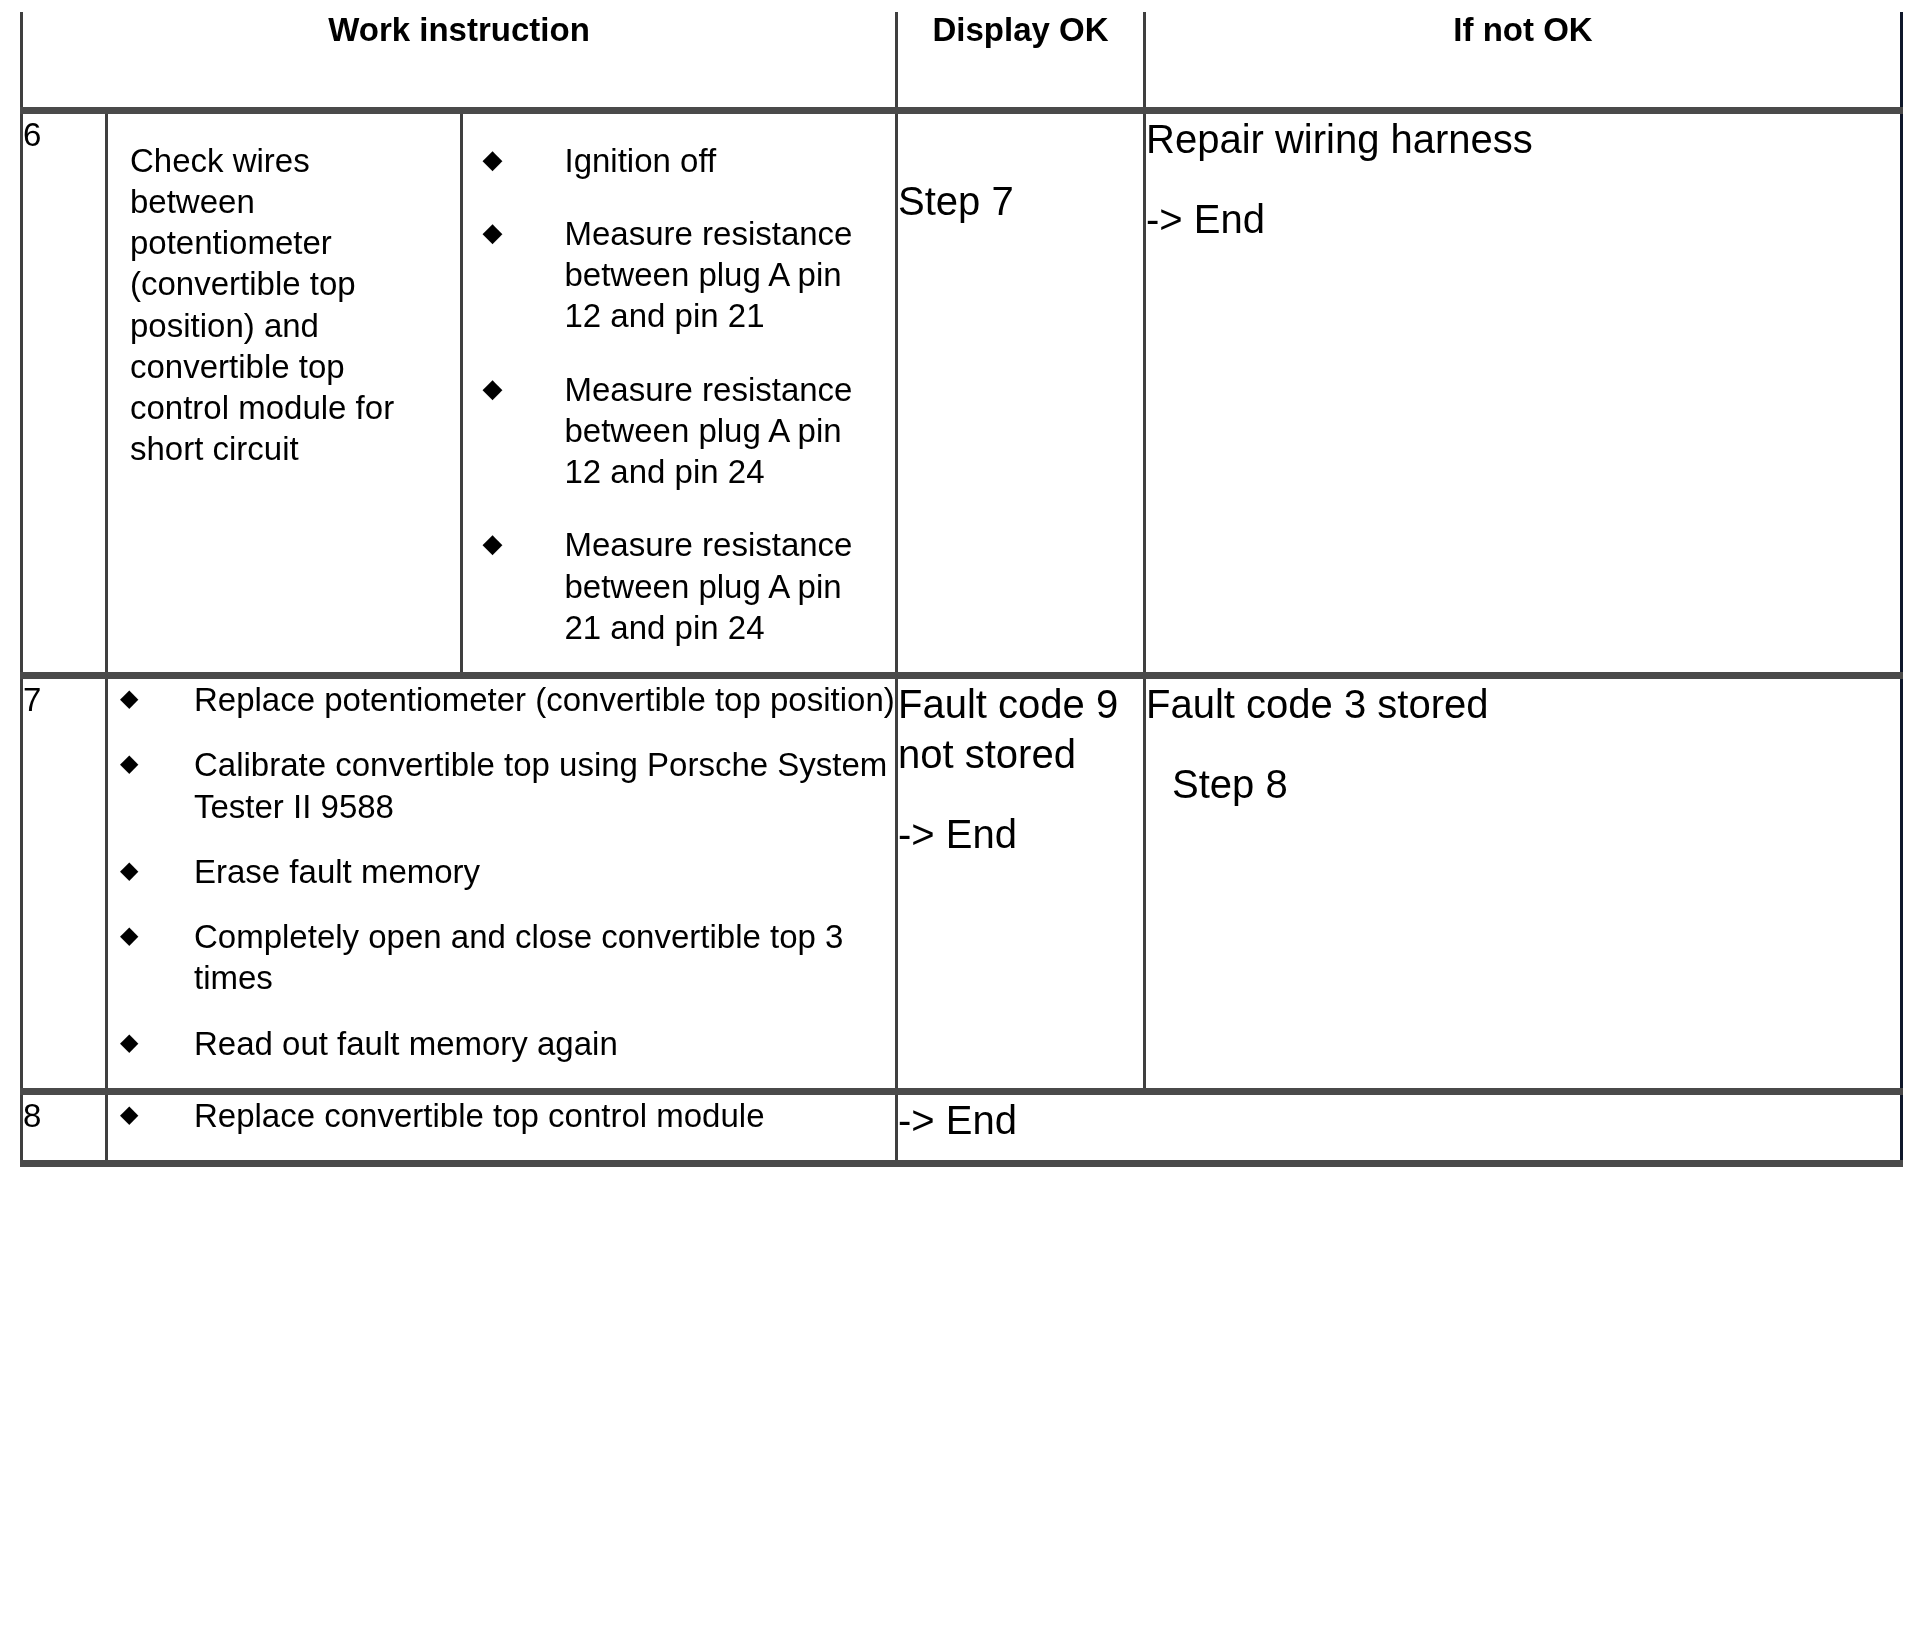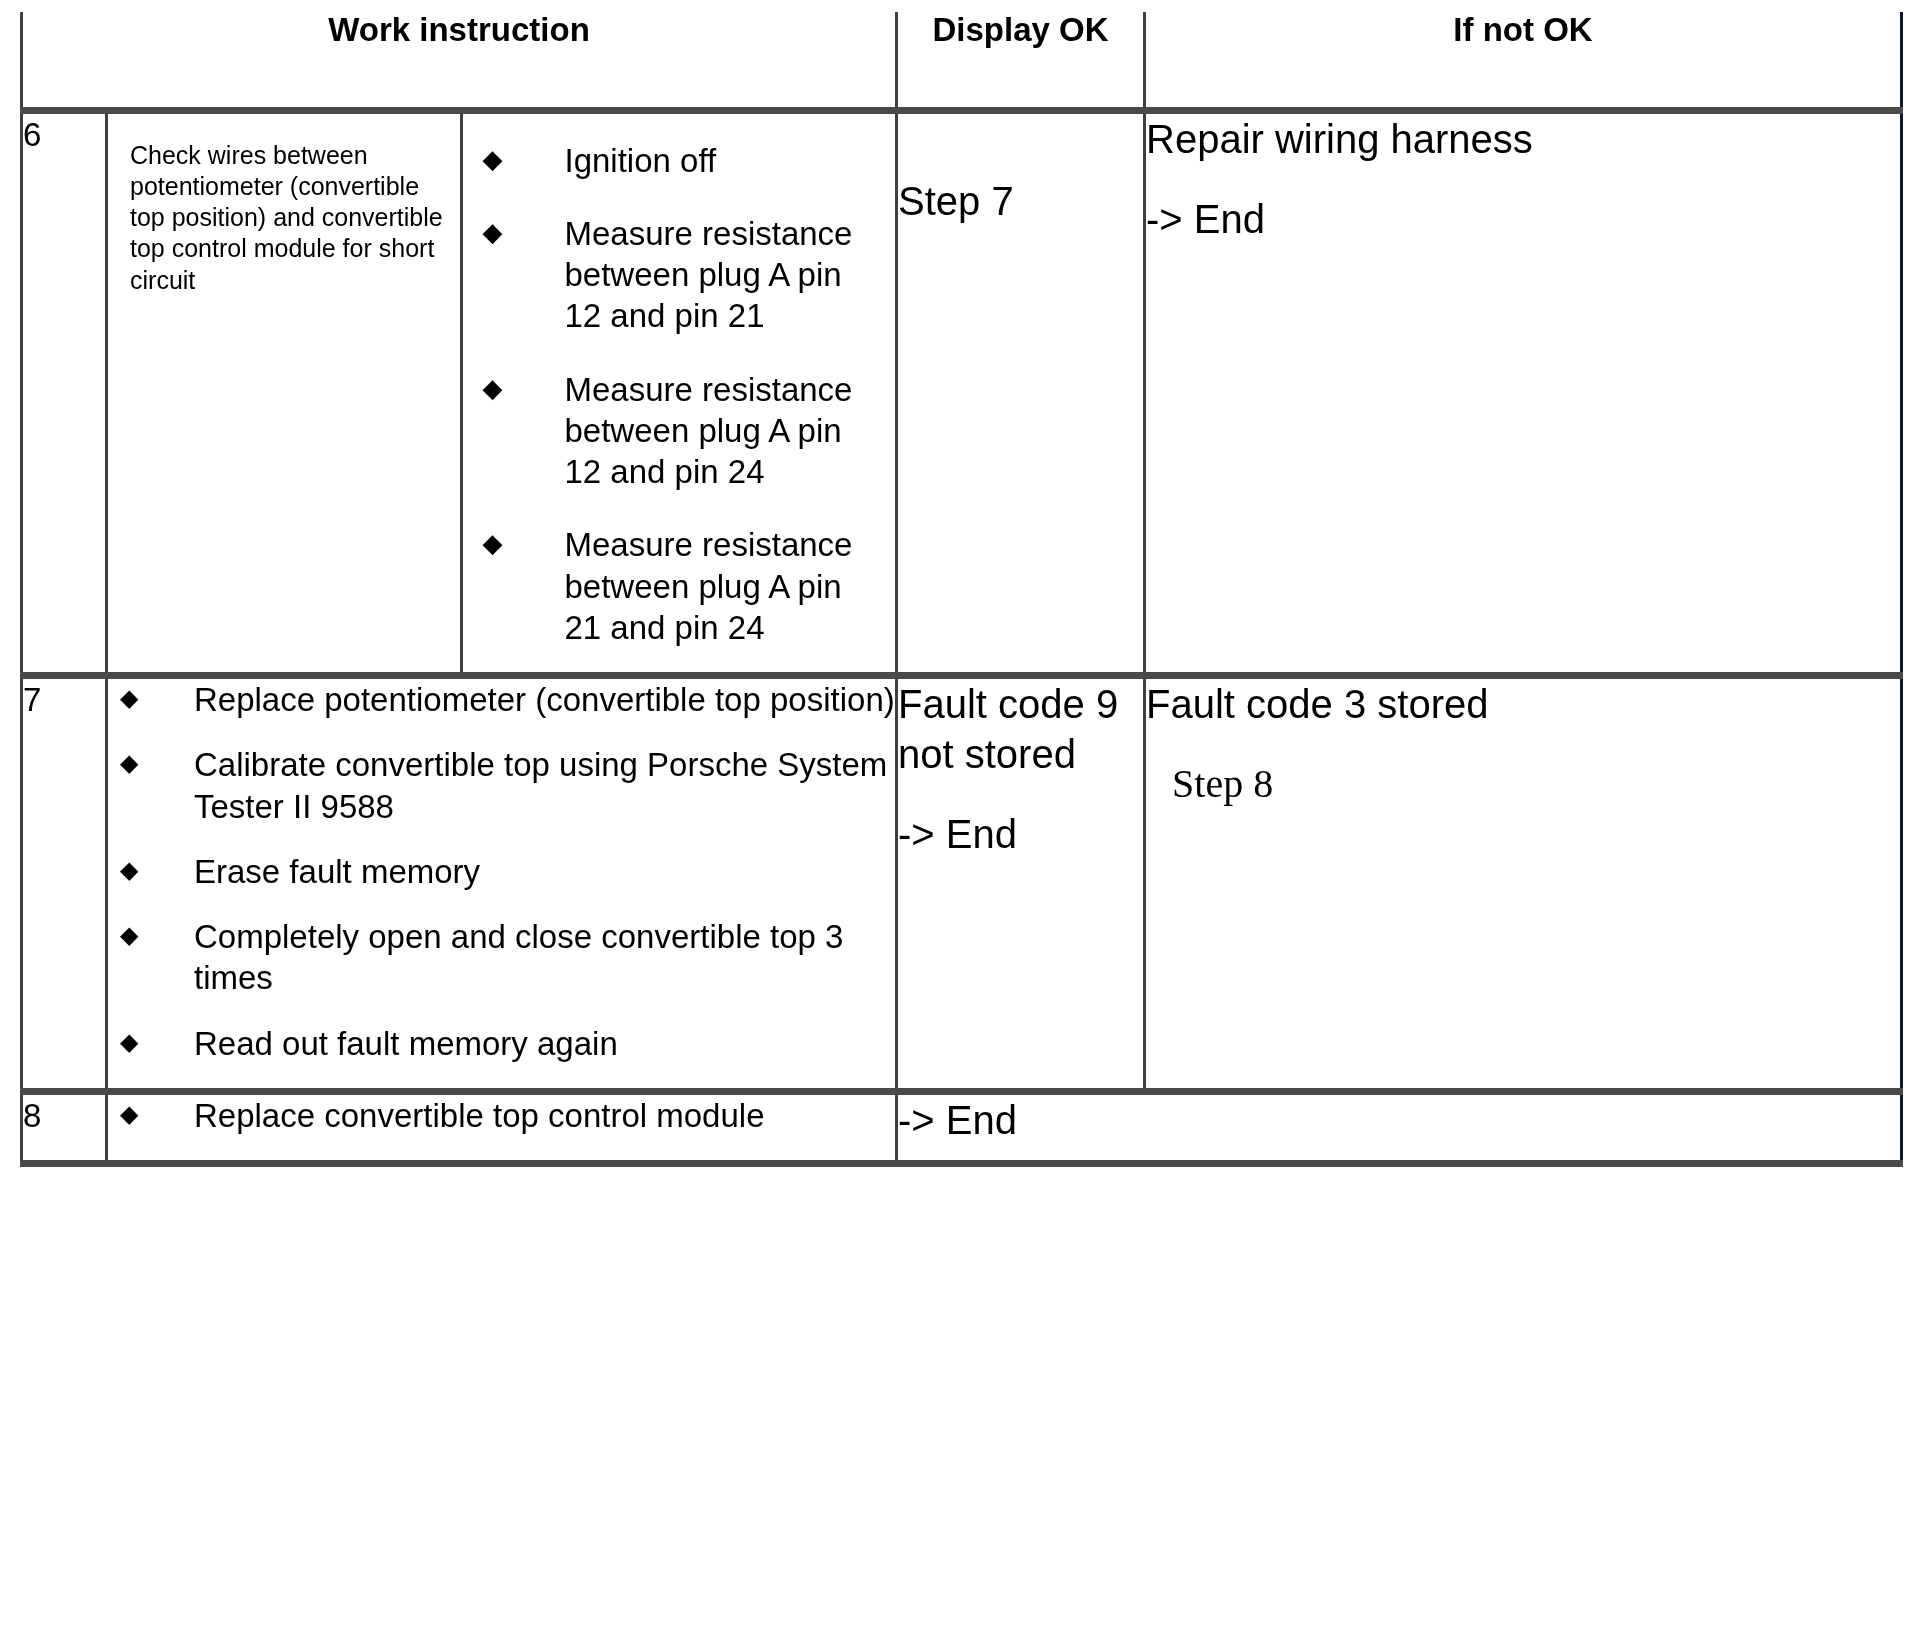--- a/index.html
+++ b/index.html
@@ -129,7 +129,7 @@
     border-right: 3px solid #3f3f3f;
   }
   .sub-left-inner {
-    font-size: 25px;
+    font-size: 33px;
     line-height: 1.25;
     padding: 26px 16px 20px 22px;
   }

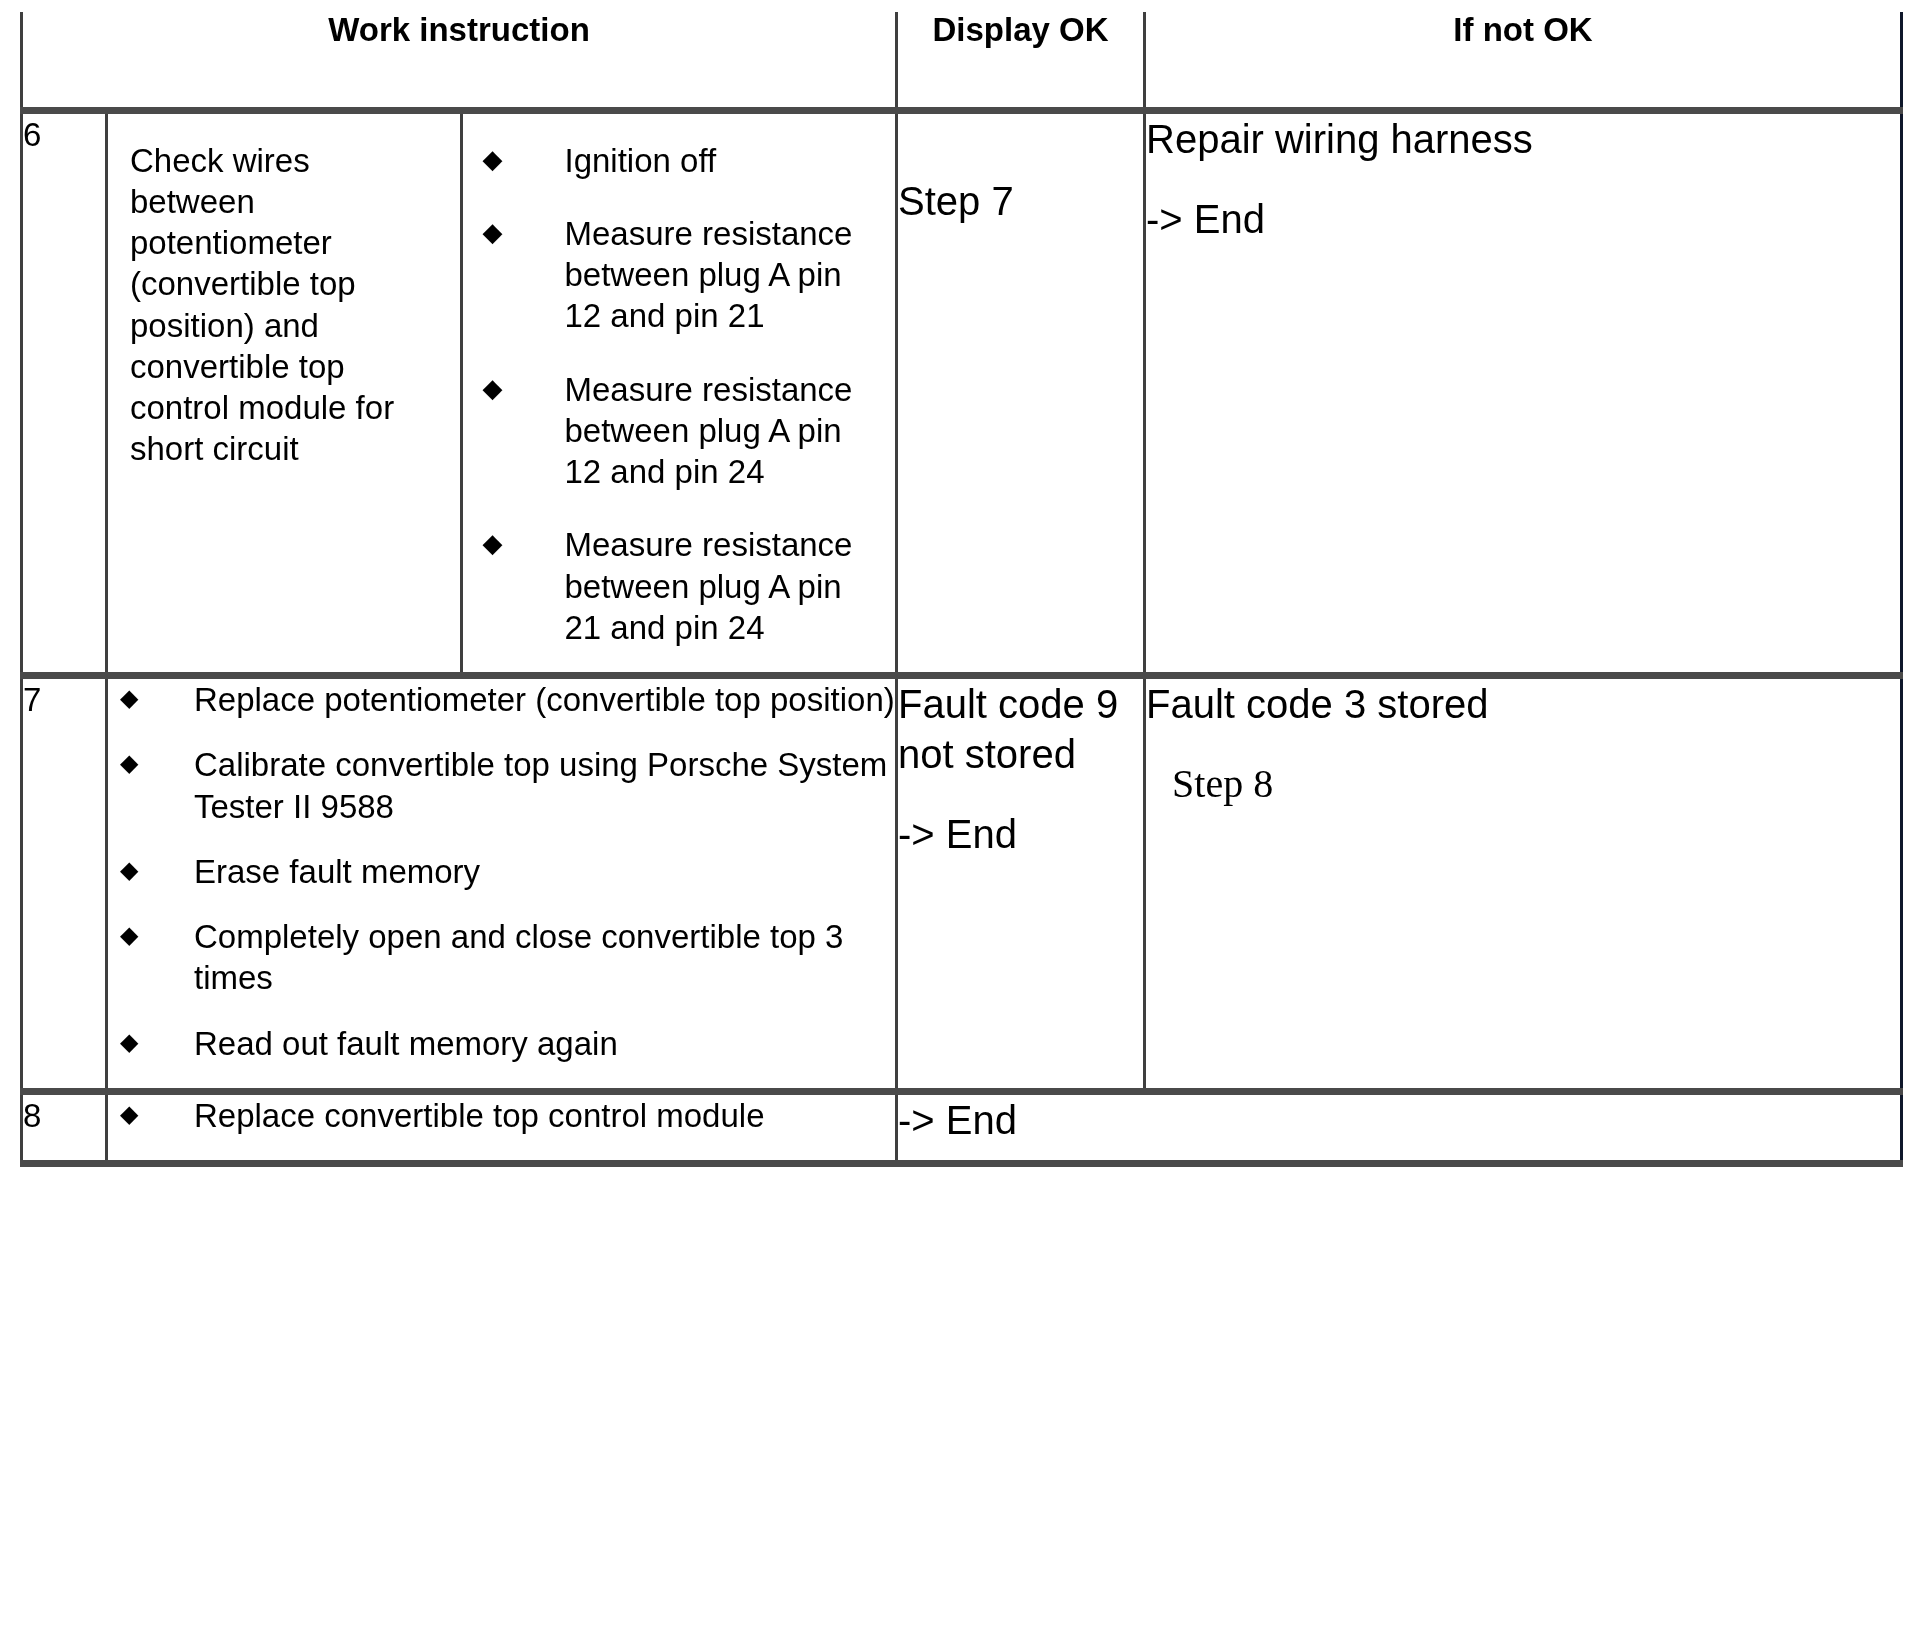--- a/index.html
+++ b/index.html
@@ -74,7 +74,7 @@
   }
   .res-cell p { margin: 0; }
   .res-cell p.gap-line { margin-top: 30px; }
-  .res-cell p.indent-line { margin-top: 30px; padding-left: 26px; font-family: Liberation Serif, serif; }
+  .res-cell p.indent-line { margin-top: 30px; padding-left: 26px; }
   .res-cell p.vcenter-pad { margin-top: 62px; }
 
   

